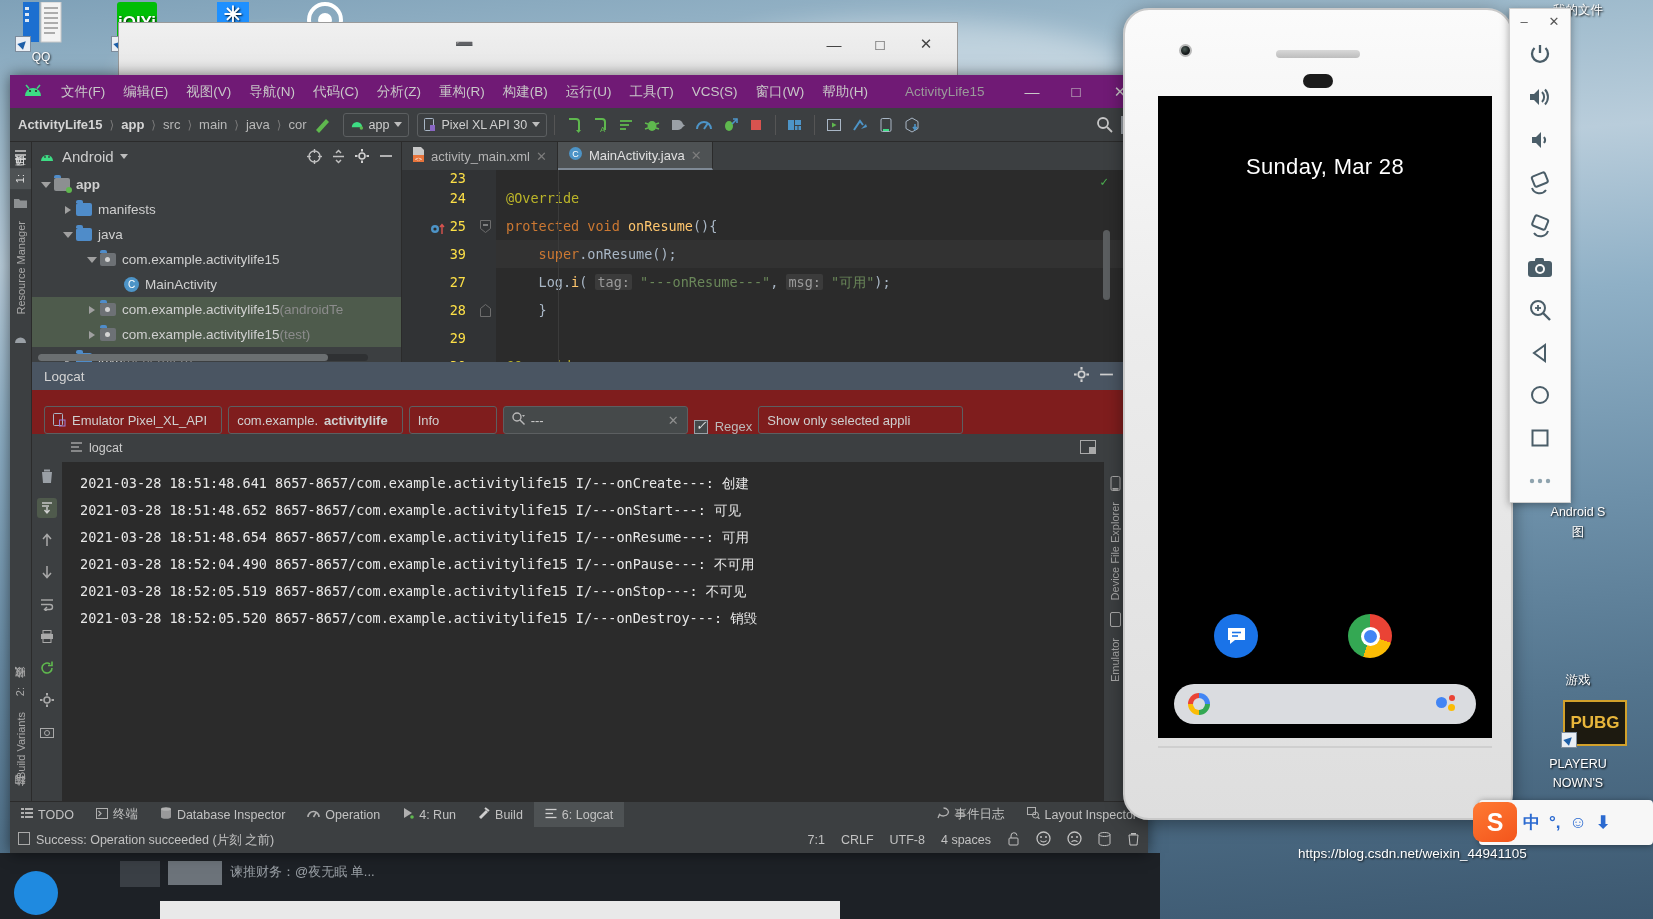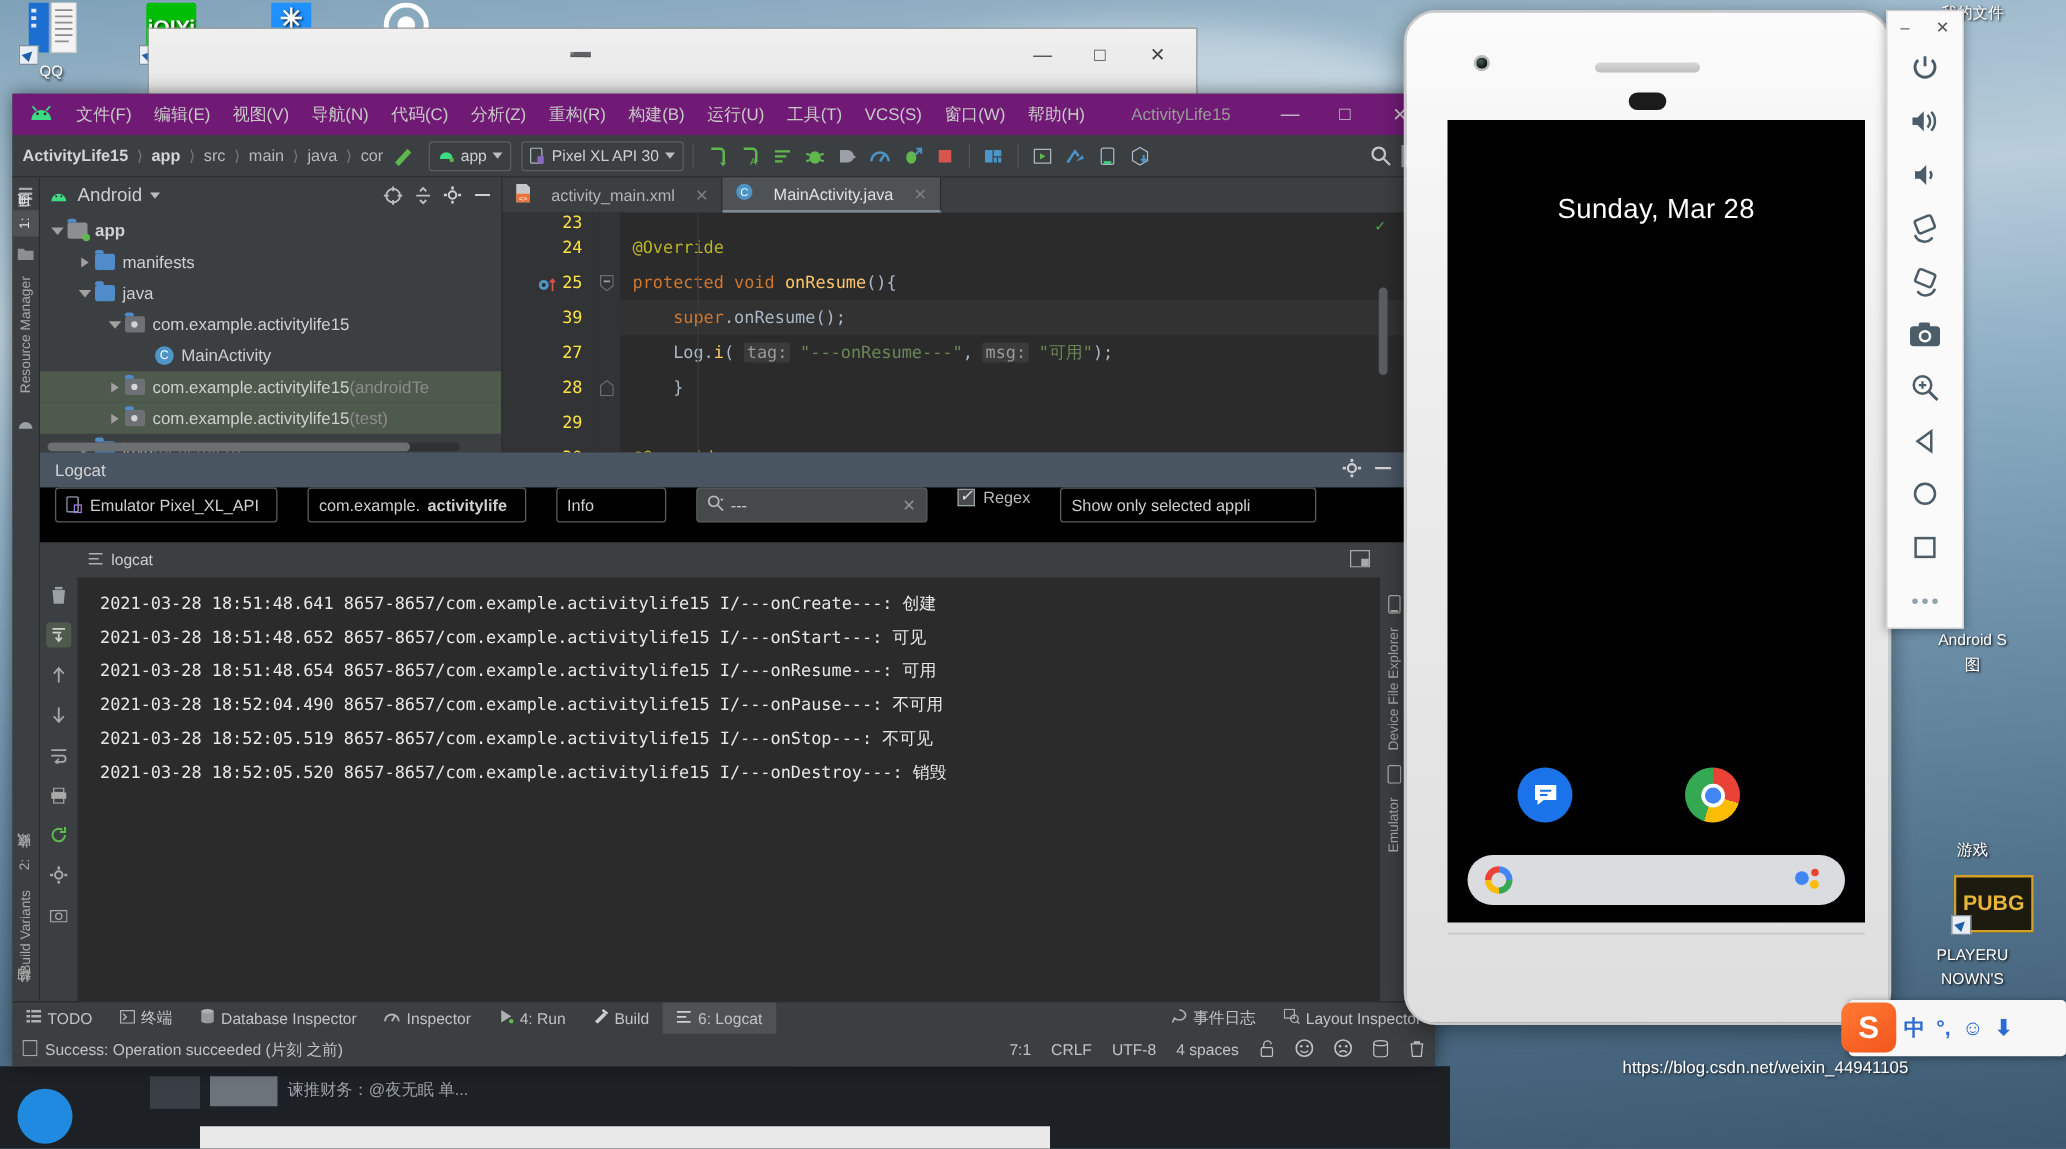--- a/index.html
+++ b/index.html
@@ -106,7 +106,7 @@
   
   .editor{flex:1;display:flex;flex-direction:column;background:#2b2b2b;min-width:0;}
   .tabs{height:28px;display:flex;background:#3c3f41;}
-  .etab{display:flex;align-items:center;gap:16px;padding:0 10px;font-size:13px;color:#b5b5b5;border-right:1px solid #2b2b2b;}
+  .etab{display:flex;align-items:center;gap:6px;padding:0 10px;font-size:13px;color:#b5b5b5;border-right:1px solid #2b2b2b;}
   .etab.active{background:#4e5254;color:#e0e0e0;border-bottom:2px solid #7f8a96;}
   .etab .x{color:#7d7d7d;font-size:13px;}
   .code{flex:1;display:flex;position:relative;overflow:hidden;font-family:"DejaVu Sans Mono","Liberation Mono",monospace;font-size:13.5px;}

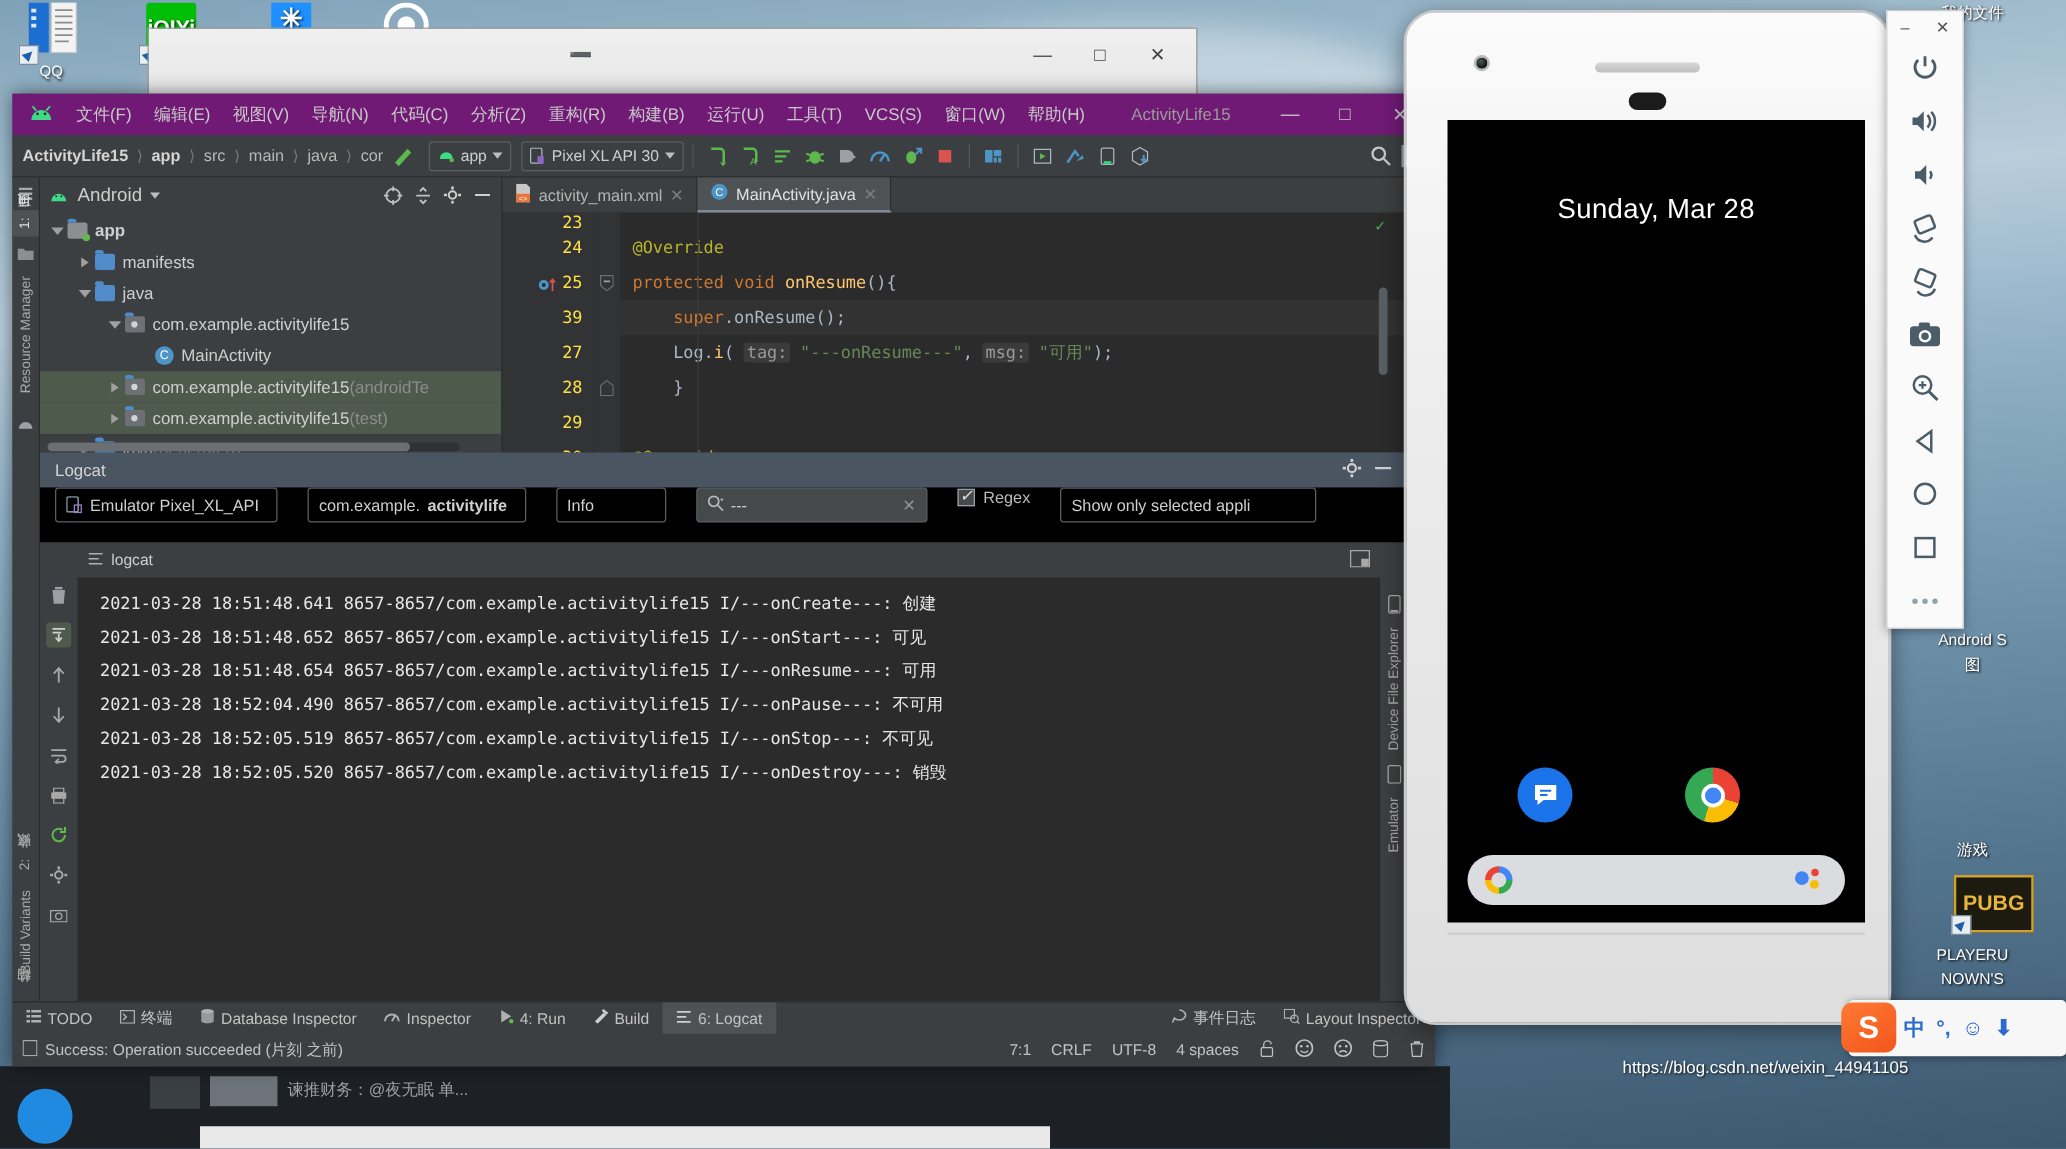--- a/index.html
+++ b/index.html
@@ -132,7 +132,7 @@
   .logheadrow{height:28px;display:flex;align-items:center;background:#4a5562;}
   .logheadrow .title{padding-left:12px;color:#d4d4d4;font-size:13.5px;flex:1;}
   .logheadrow .hicons{display:flex;gap:10px;padding-right:12px;}
-  .logbar{height:44px;display:flex;align-items:flex-start;gap:24px;padding:0 12px;background:#000000;}
+  .logbar{height:44px;display:flex;align-items:flex-end;gap:6px;padding:0 12px;background:#7f1d1d;}
   .lcombo{height:28px;border:1px solid #5c5f61;border-radius:3px;display:flex;align-items:center;
     gap:6px;padding:0 8px;color:#cfcfcf;font-size:13px;}
   .searchbox{height:28px;width:185px;border:1px solid #5c5f61;border-radius:3px;display:flex;align-items:center;

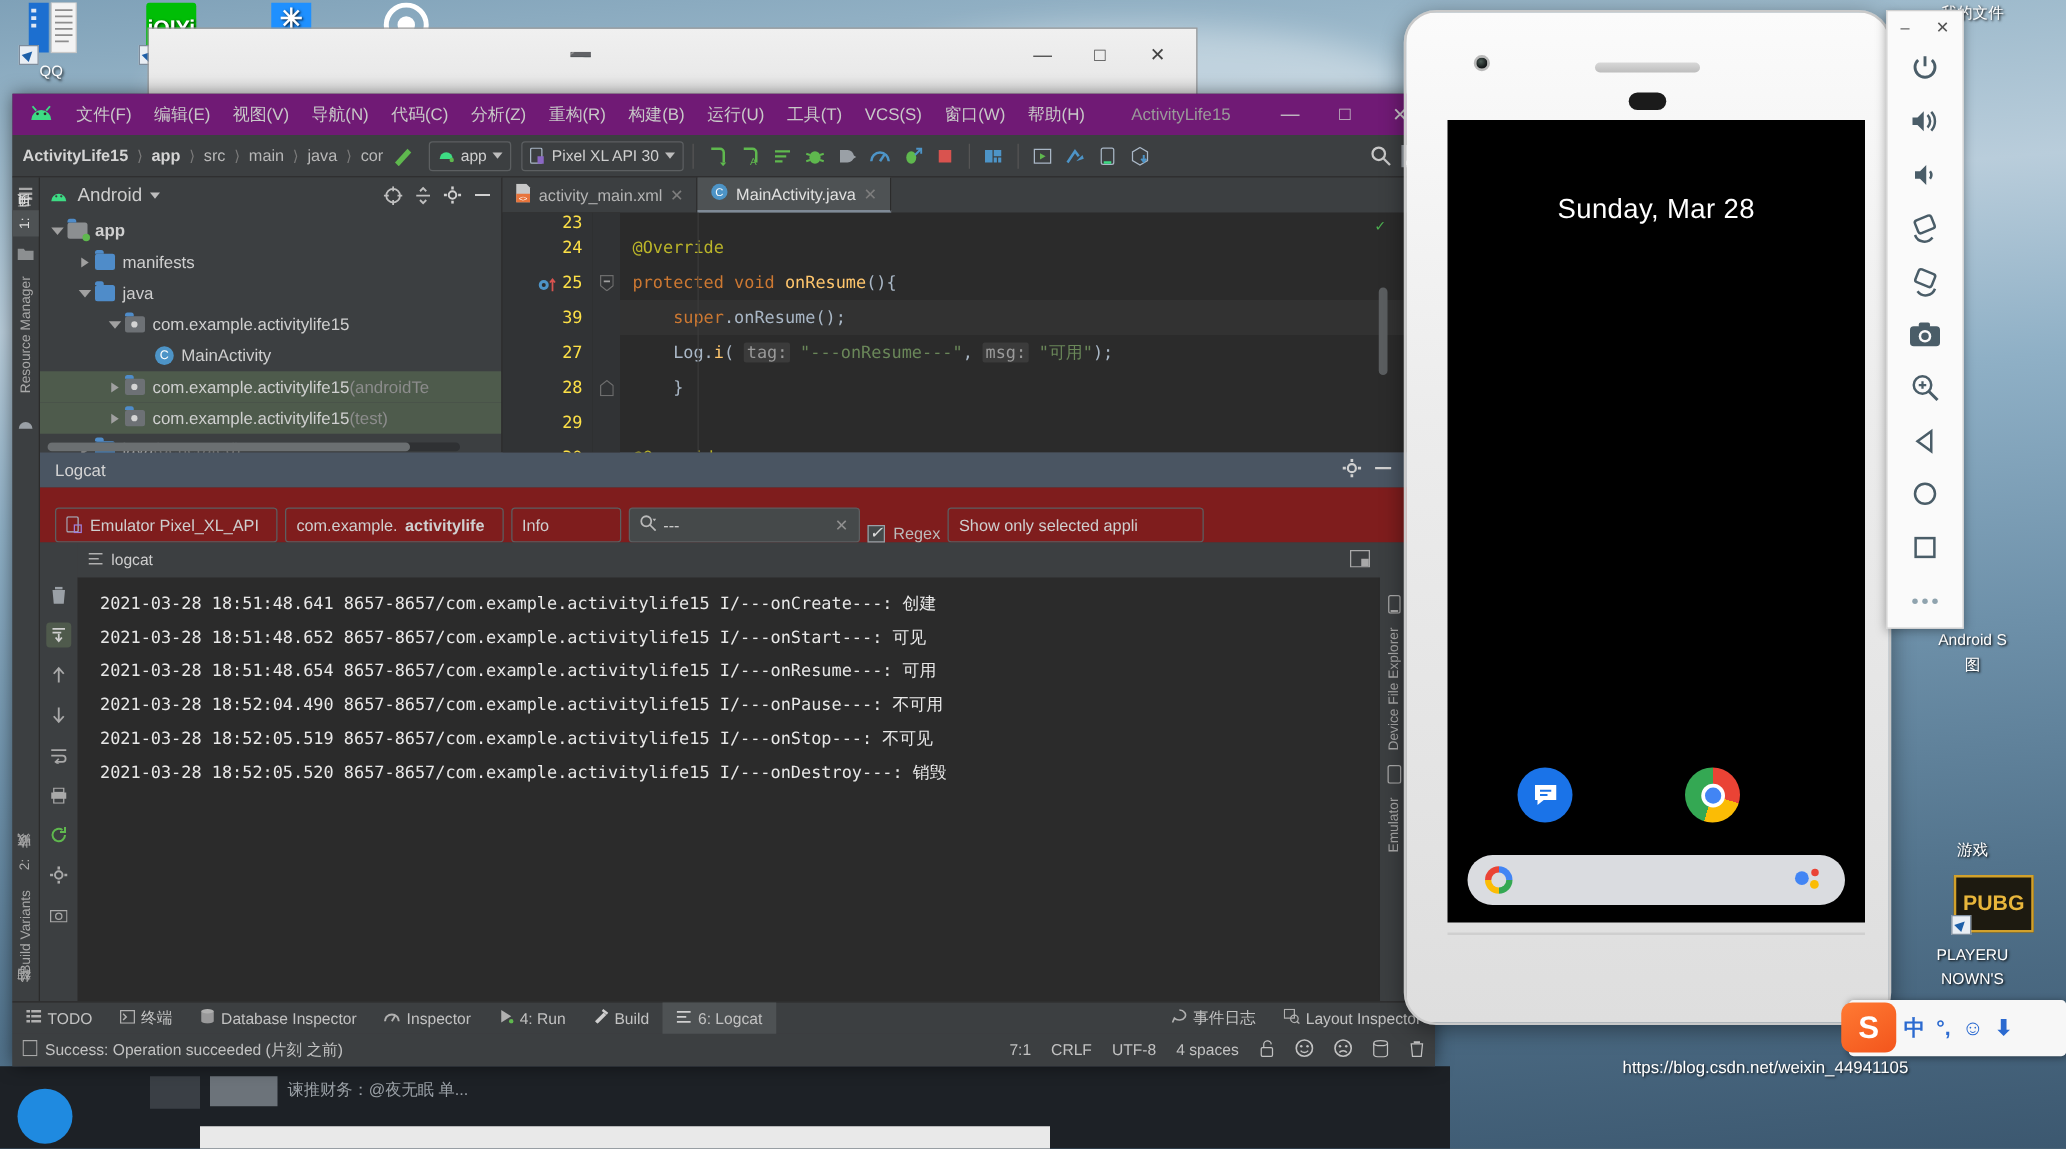--- a/index.html
+++ b/index.html
@@ -947,7 +947,7 @@
             <line x1="6.5" y1="10" x2="9.5" y2="5" stroke="#b0b0b0" stroke-width="1.5"></line>
           </svg>
       </span>
-      <span>Inspector</span>
+      <span>Operation</span>
     </span>
     <span class="tbtn">
       <span>

